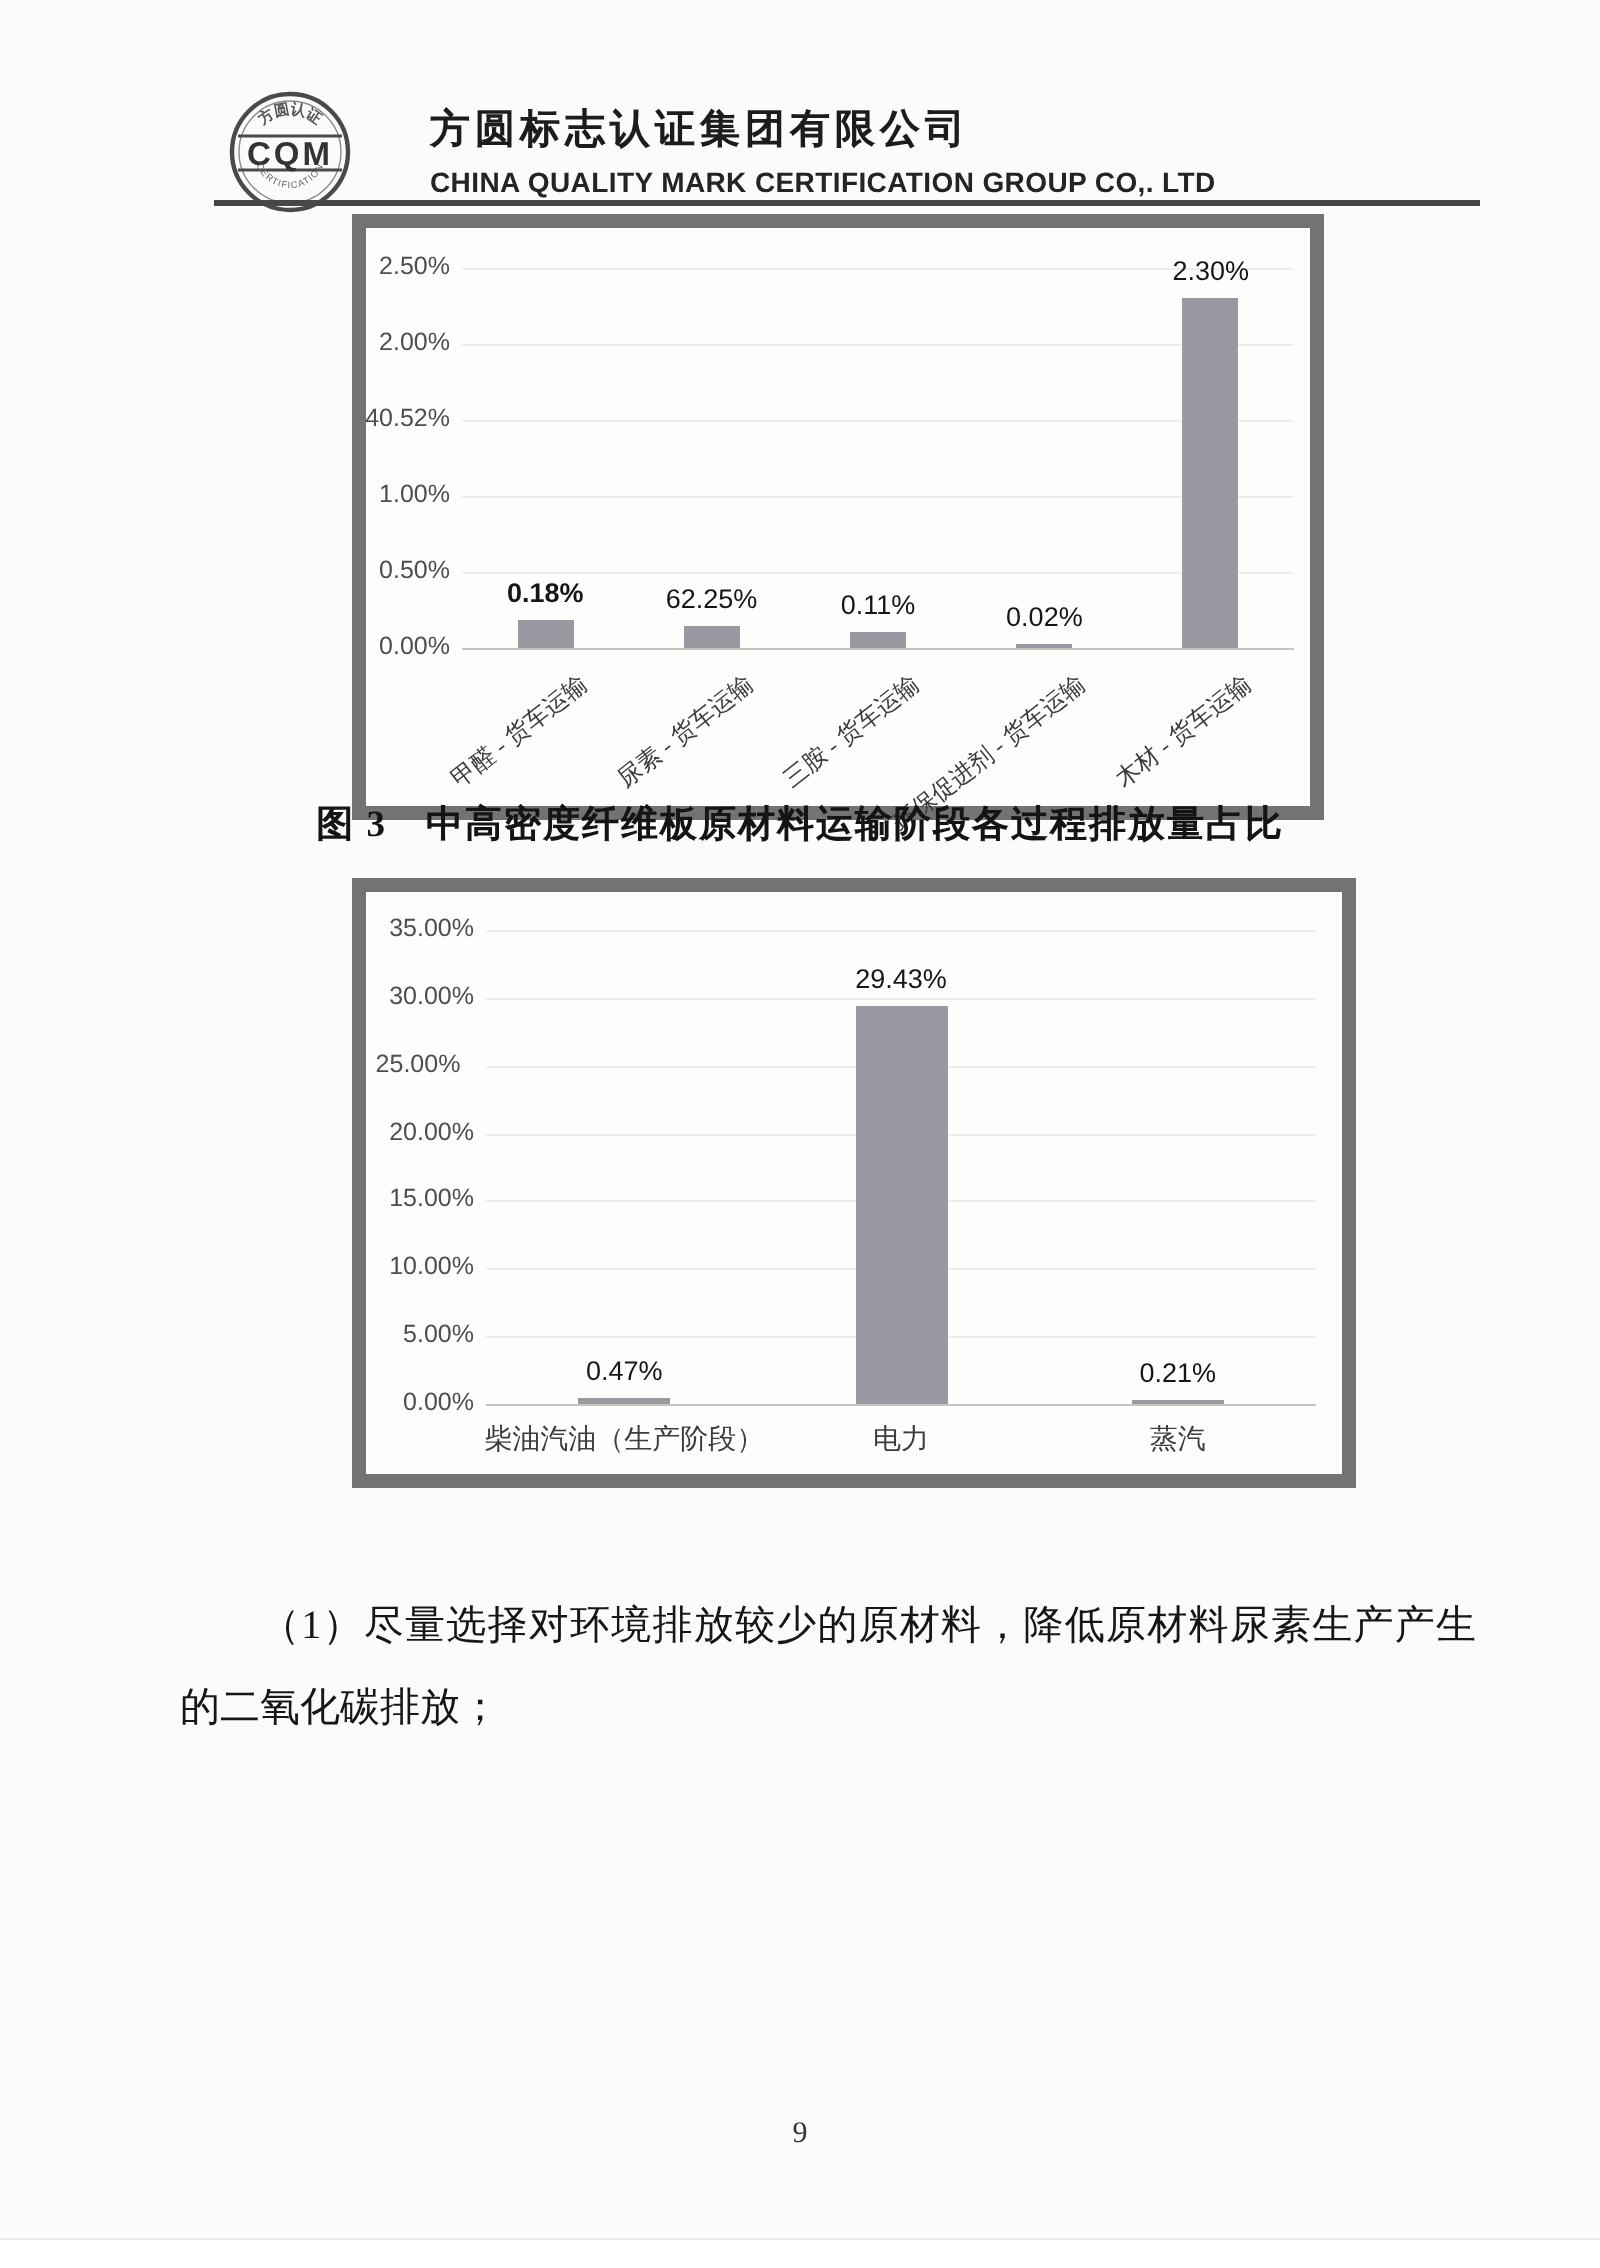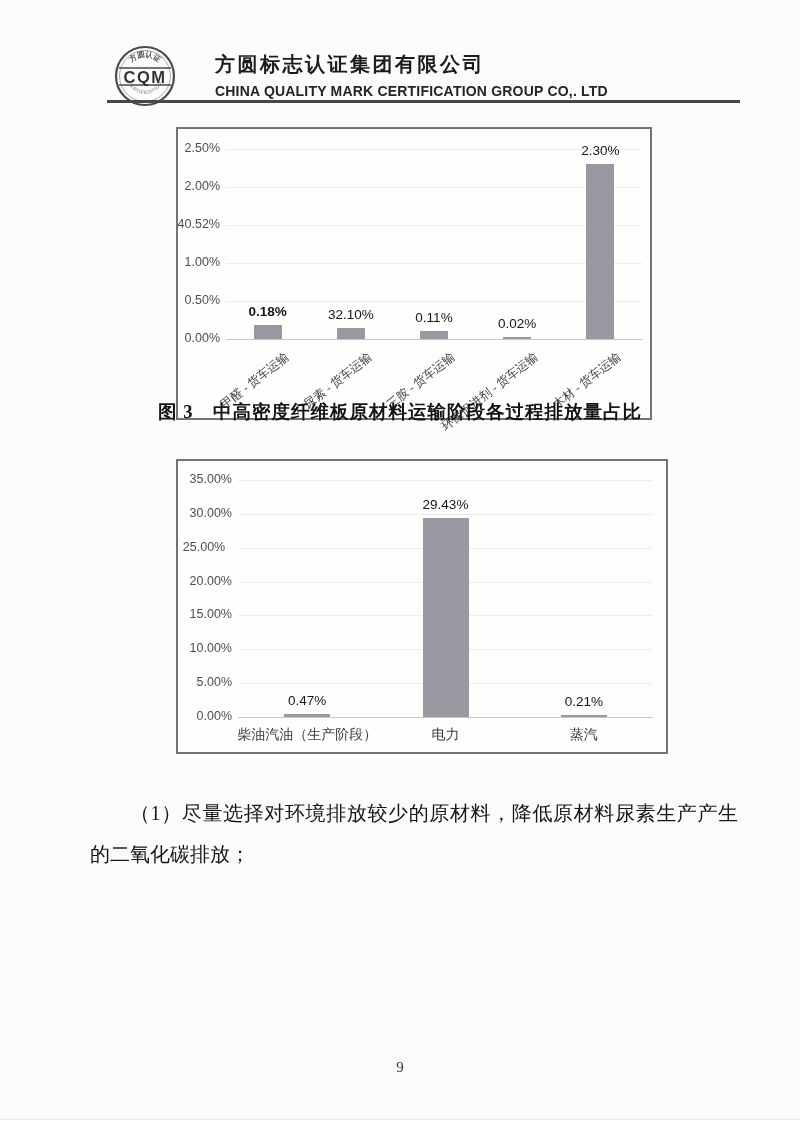--- a/index.html
+++ b/index.html
@@ -14,7 +14,7 @@
   .company-en{font-family:Liberation Sans, sans-serif;font-size:14px;font-weight:bold;color:#242424;letter-spacing:.2px;margin-top:5px;white-space:nowrap;}
 
   
-  .chart{position:absolute;background:#fdfdfc;border:2px solid #737373;margin-top:20px;}
+  .chart{position:absolute;background:#fdfdfc;border:7px solid #737373;}
   .gridline{position:absolute;height:1px;background:#ededeb;}
   .gridline.base{background:#c6c6c3;}
   .ytick{position:absolute;font-family:"Liberation Sans","DejaVu Sans",sans-serif;font-size:12.5px;color:#4e4e4e;text-align:right;}

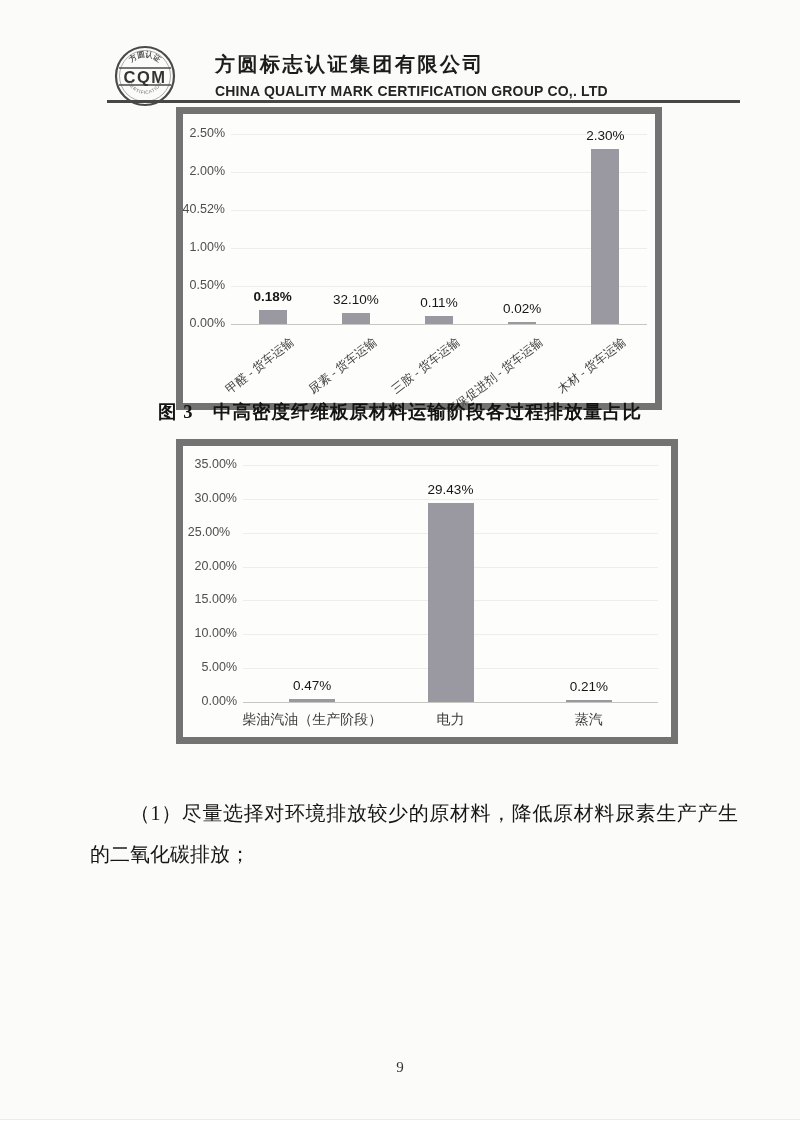--- a/index.html
+++ b/index.html
@@ -78,7 +78,7 @@
       <div class="vlabel" style="left: 44.6px; top: 175.32px; font-weight: bold;">0.18%</div>
       <div class="xlab rot" style="left: -46.4px; top: 220px; width: 150px; transform: rotate(-38deg);">甲醛 - 货车运输</div>
       <div class="bar" style="left: 158.8px; top: 199.36px; width: 28px; height: 10.64px; background: rgb(154, 153, 161);"></div>
-      <div class="vlabel" style="left: 127.8px; top: 178.36px;">32.10%</div>
+      <div class="vlabel" style="left: 127.8px; top: 178.36px;">62.25%</div>
       <div class="xlab rot" style="left: 36.8px; top: 220px; width: 150px; transform: rotate(-38deg);">尿素 - 货车运输</div>
       <div class="bar" style="left: 242px; top: 201.64px; width: 28px; height: 8.36px; background: rgb(154, 153, 161);"></div>
       <div class="vlabel" style="left: 211px; top: 180.64px;">0.11%</div>

